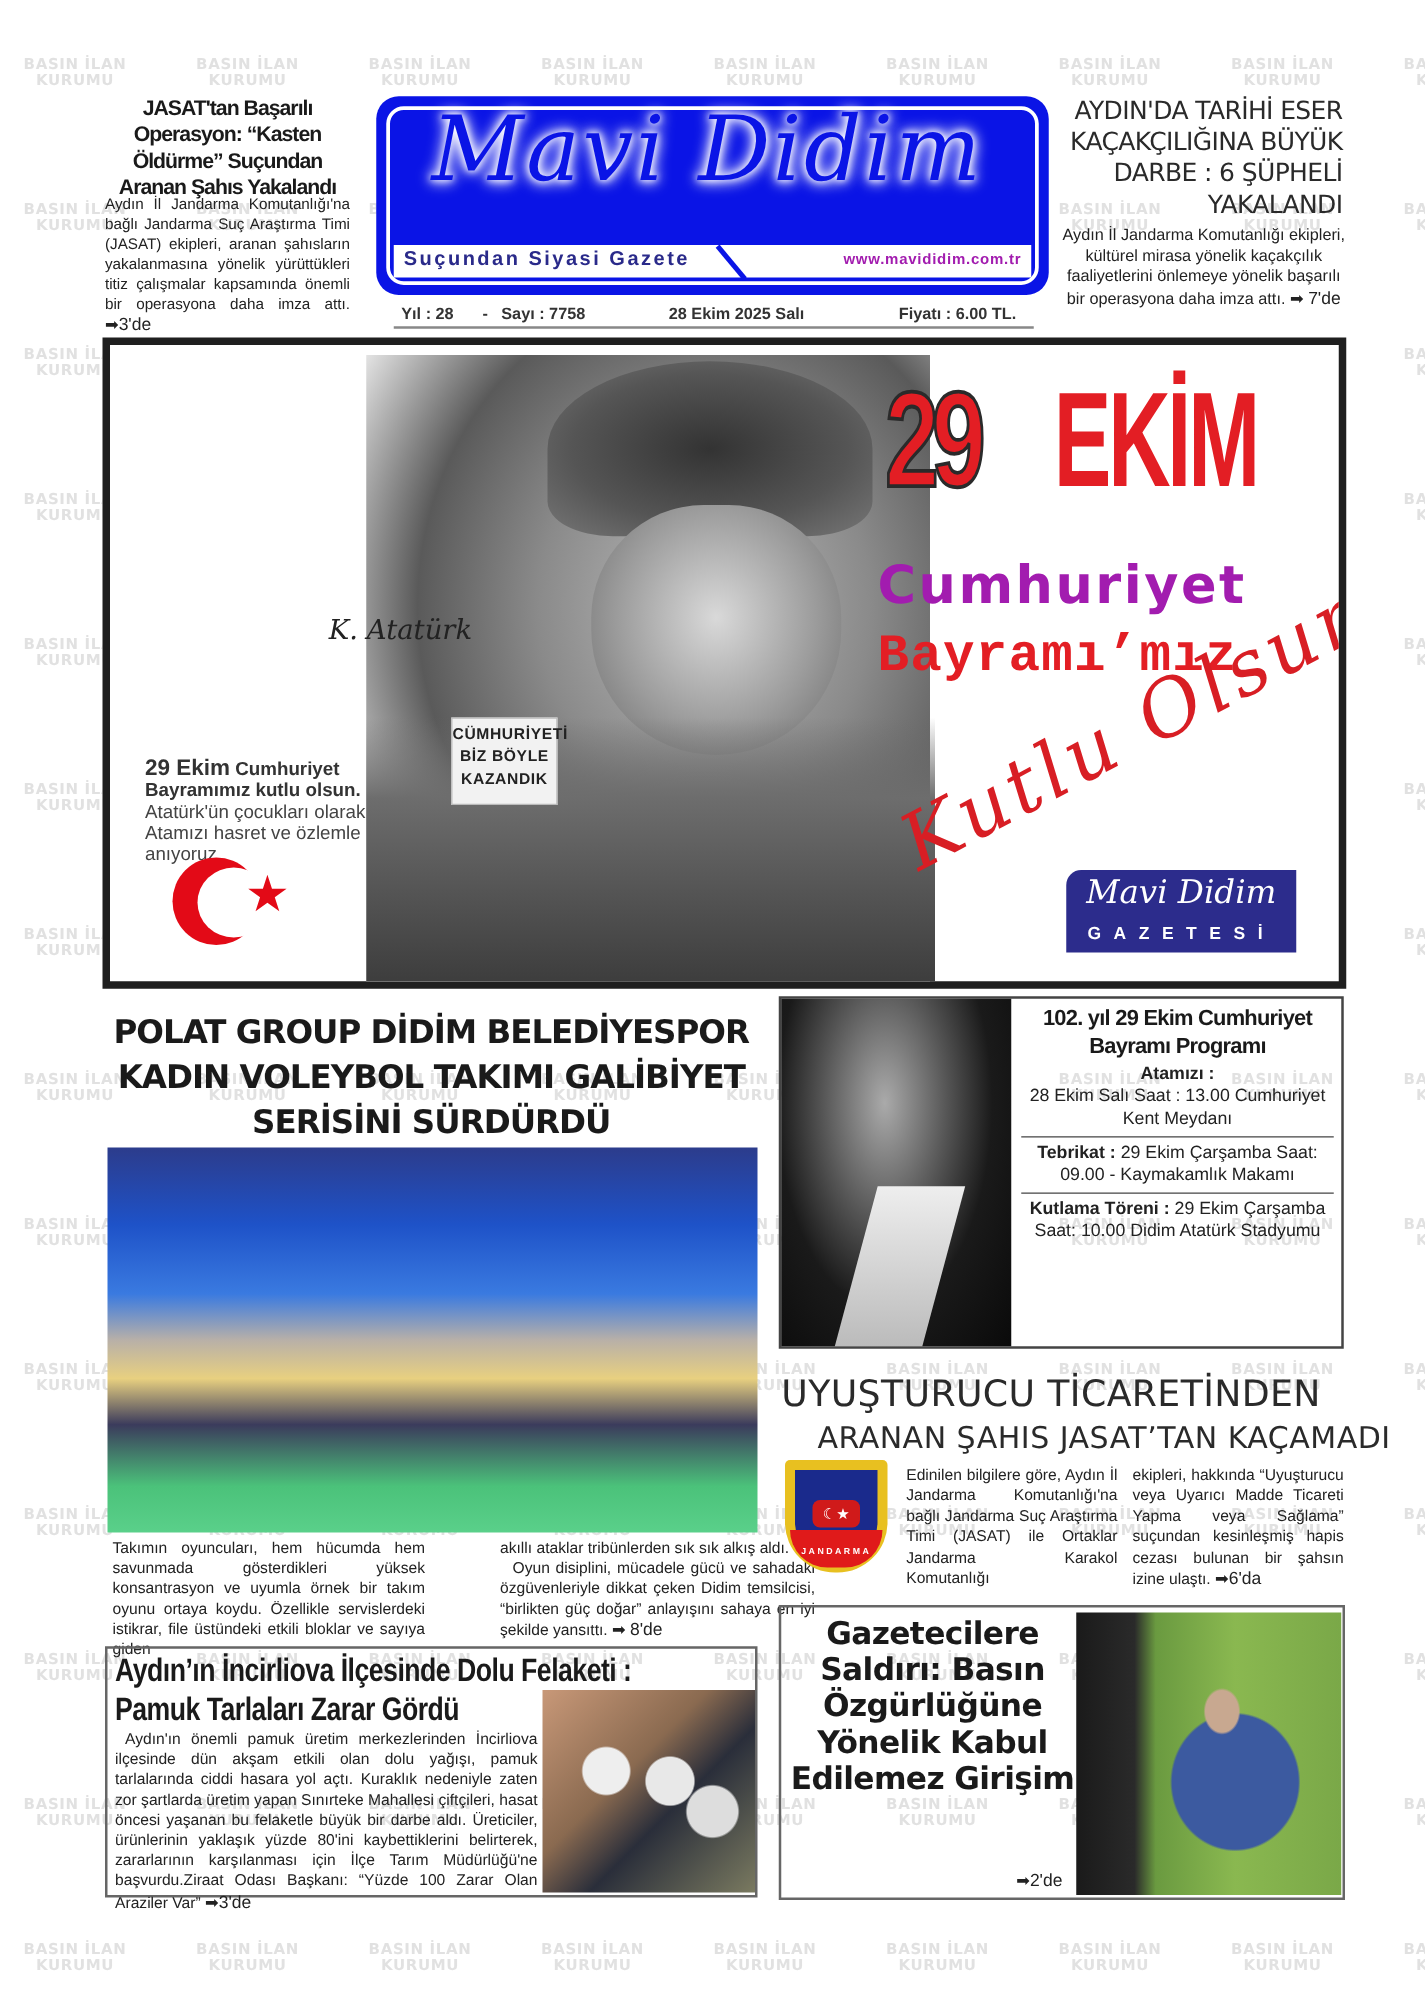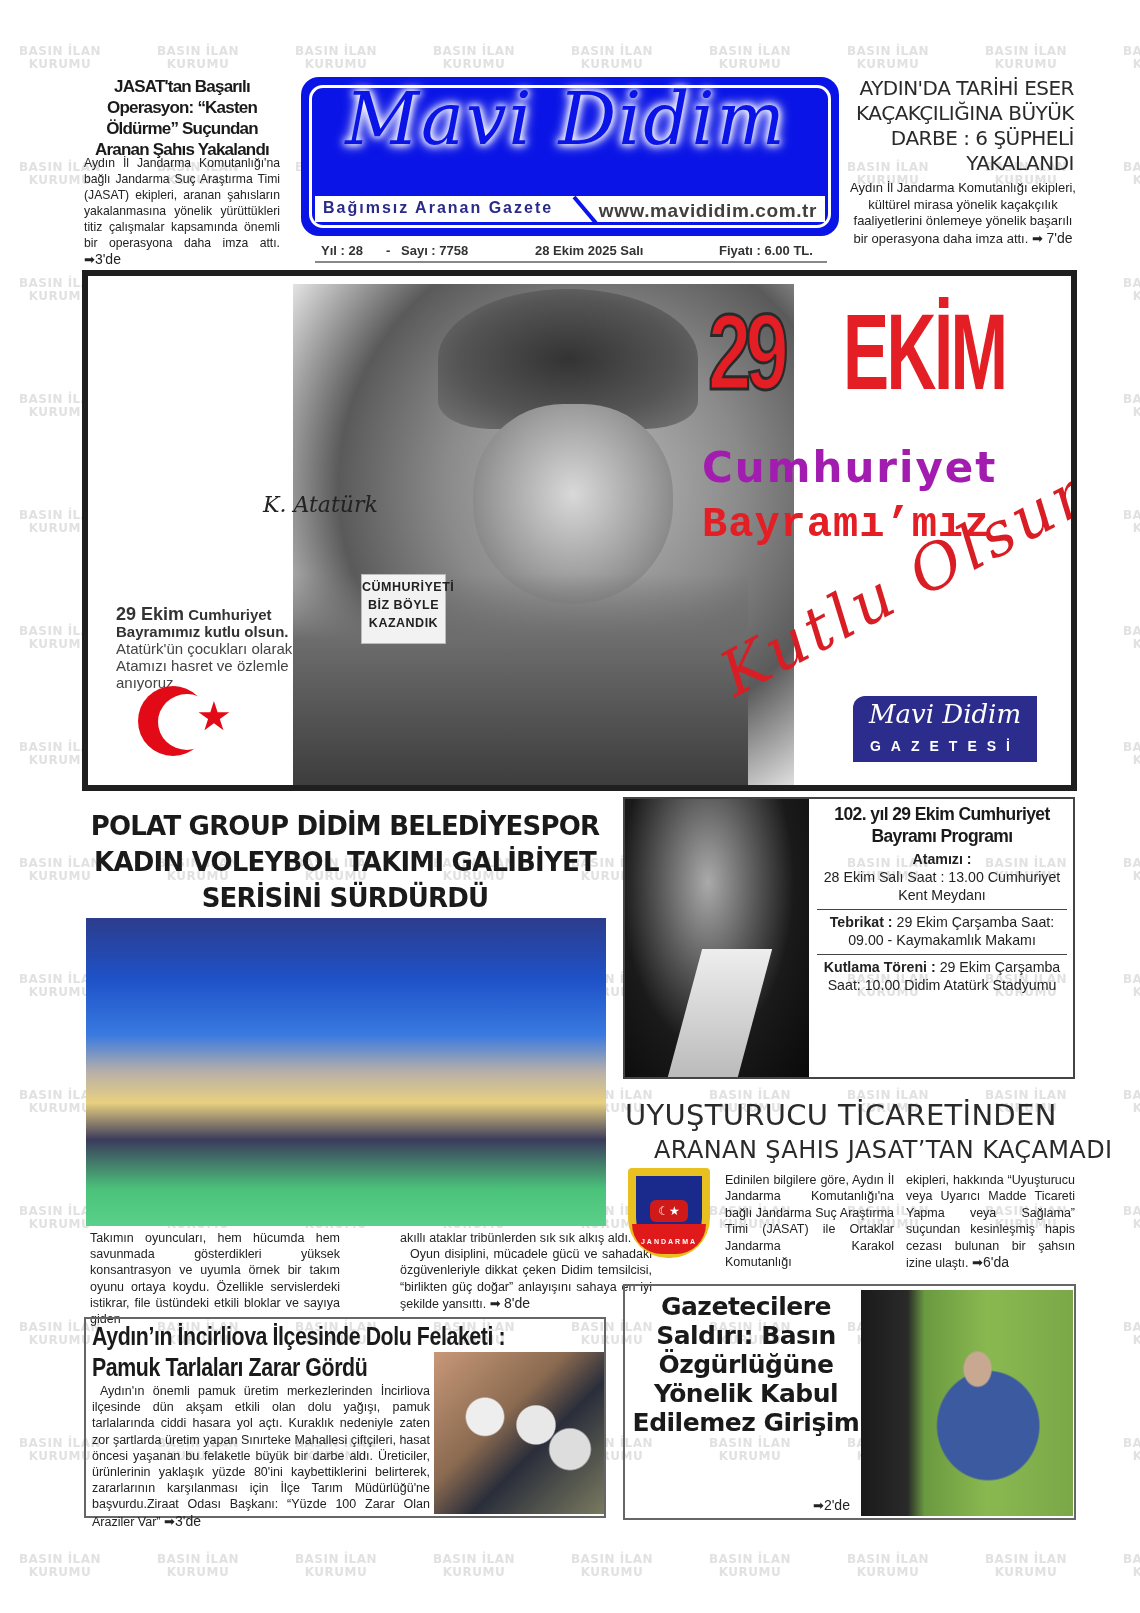--- a/index.html
+++ b/index.html
@@ -613,7 +613,7 @@
   <div id="masthead-inner"></div>
   <div id="mast-title">Mavi Didim</div>
   <div id="mast-bar">
-    <span id="mast-slogan">Bağımsız Aranan Gazete</span>
+    <span id="mast-slogan">Suçundan Siyasi Gazete</span>
     <span id="mast-slash"></span>
     <span id="mast-url">www.mavididim.com.tr</span>
   </div>

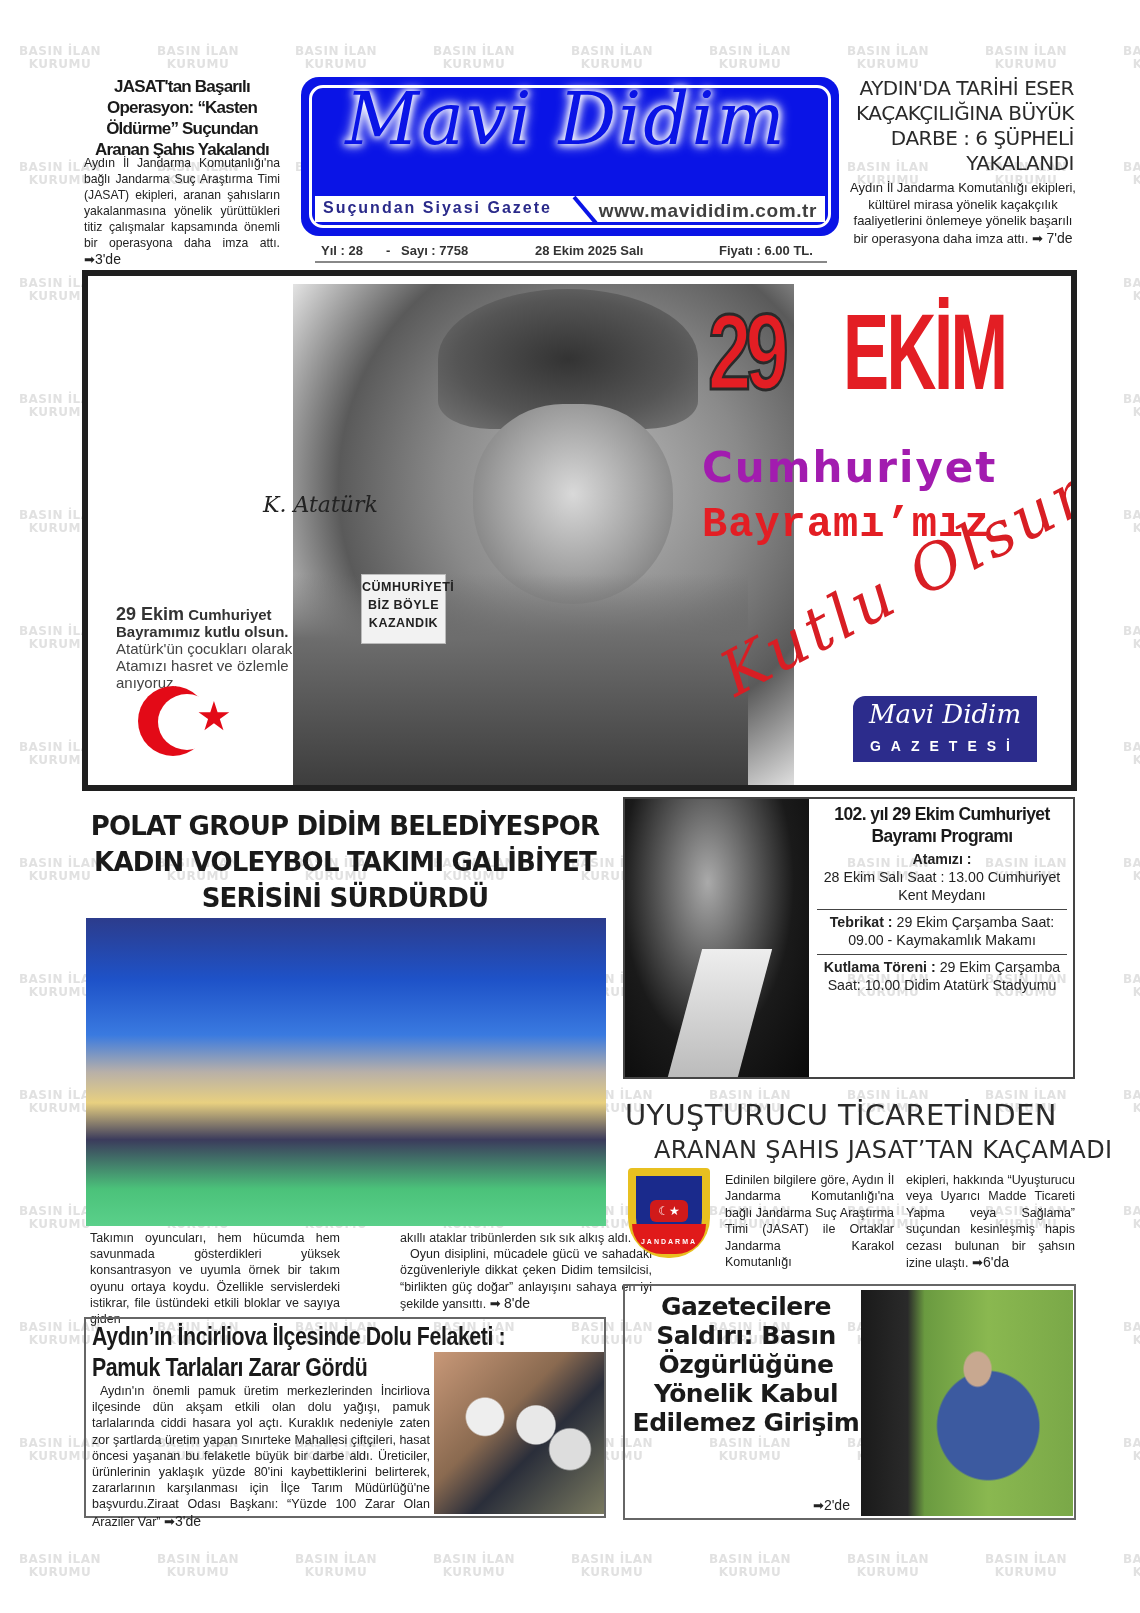--- a/index.html
+++ b/index.html
@@ -21,7 +21,7 @@
   #mast-title { position: absolute; left: 20px; top: 0px; width: 490px; text-align: center; font-family: "DejaVu Serif", serif; font-style: italic; font-size: 72px; color: #0a14e6; text-shadow: 0 0 6px #fff, 0 0 10px #fff, 0 0 14px #fff; letter-spacing: 2px; }
   #mast-bar { position: absolute; left: 14px; right: 14px; bottom: 14px; height: 26px; background: #fff; }
   #mast-slogan { position: absolute; left: 8px; top: 3px; font-size: 16px; font-weight: bold; color: #2a2a8a; letter-spacing: 2px; }
-  #mast-url { position: absolute; right: 8px; top: 4px; font-size: 19px; font-weight: bold; color: #404040; letter-spacing: 0.6px; }
+  #mast-url { position: absolute; right: 8px; top: 4px; font-size: 12px; font-weight: bold; color: #a21caf; letter-spacing: 0.6px; }
   #mast-slash { position: absolute; left: 268px; top: -3px; width: 4px; height: 34px; background: #0a14e6; transform: rotate(-40deg); }
   #issue-row { left: 315px; top: 243px; width: 512px; height: 20px; font-size: 13px; font-weight: bold; color: #333; border-bottom: 2px solid #888; }
   #issue-row span { position: absolute; top: 0; }

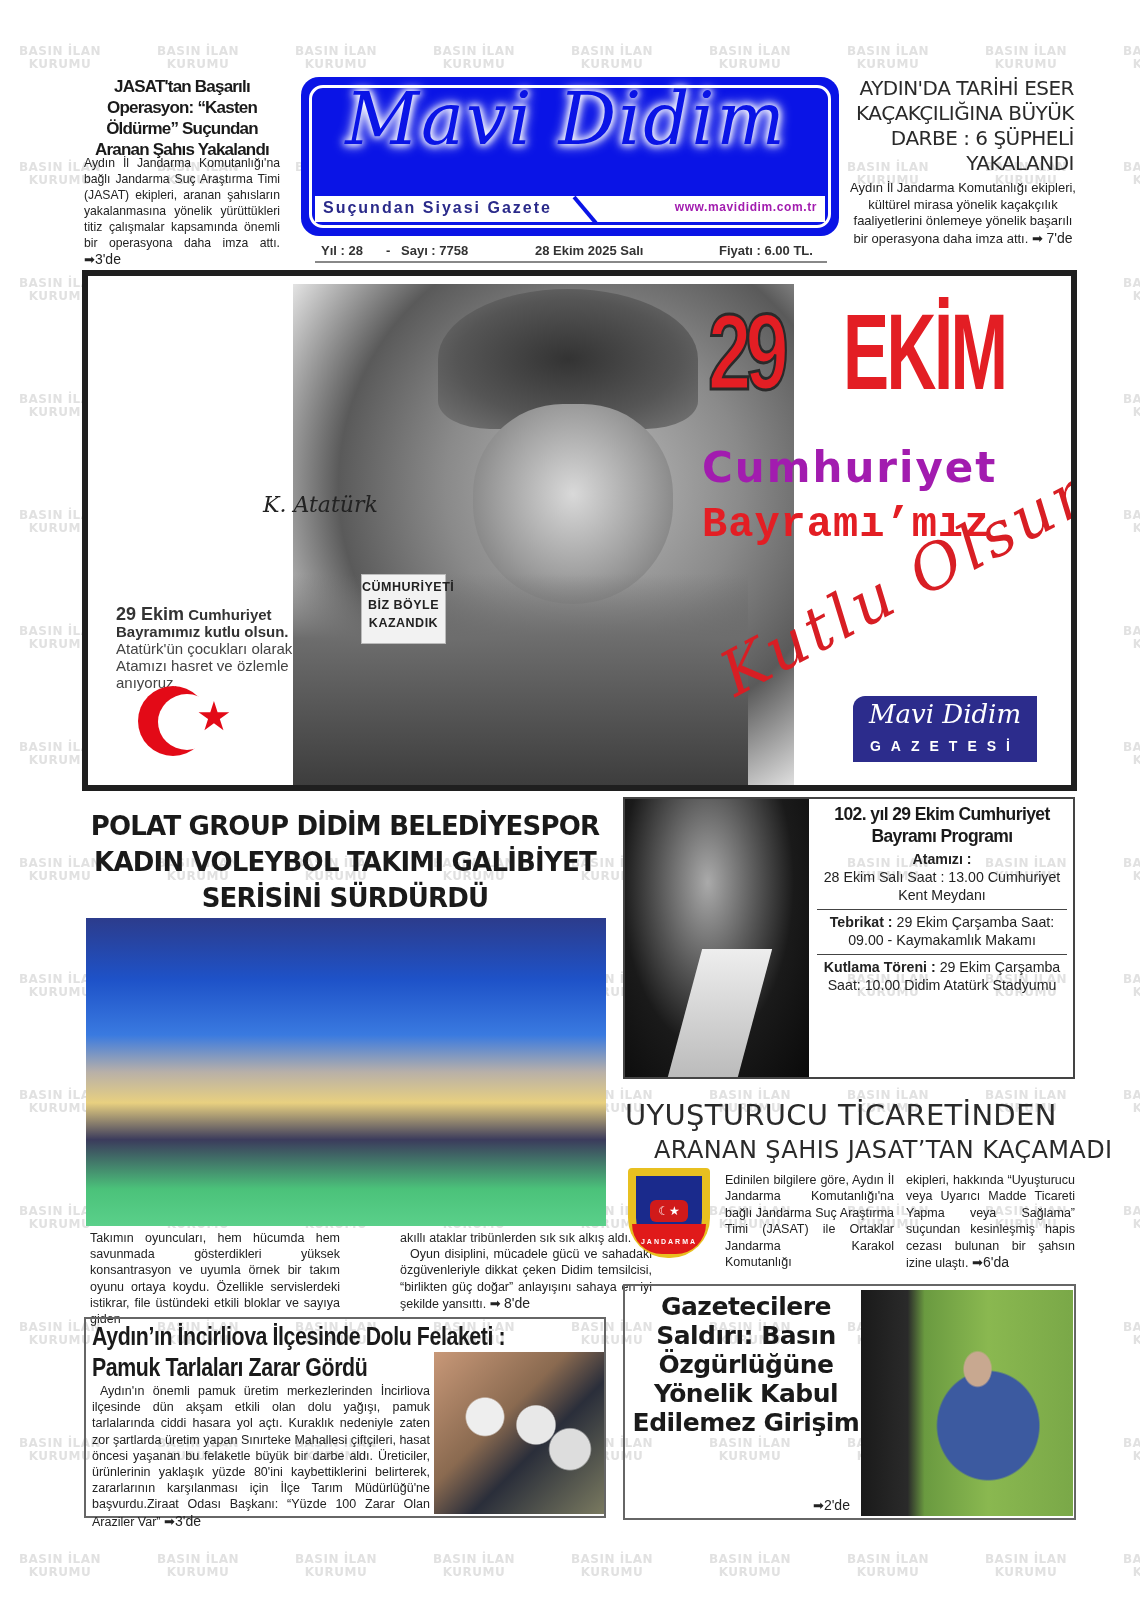--- a/index.html
+++ b/index.html
@@ -36,7 +36,7 @@
   #signature { position: absolute; left: 175px; top: 216px; font-family: "DejaVu Serif", serif; font-style: italic; font-size: 22px; color: #222; }
   #kutlu-small { position: absolute; left: 28px; top: 330px; width: 200px; font-size: 15px; line-height: 17px; color: #444; }
   #kutlu-small b { color: #333; }
-  #photo-ataturk { position: absolute; left: 205px; top: 8px; width: 501px; height: 505px;
+  #photo-ataturk { position: absolute; left: 205px; top: 8px; width: 451px; height: 505px;
     background: radial-gradient(ellipse at 60% 40%, #bbb 0%, #8a8a8a 35%, #5a5a5a 60%, #fff 90%); }
   #hat { position: absolute; left: 145px; top: 5px; width: 260px; height: 140px; background: radial-gradient(ellipse at 50% 50%, #333 0%, #555 60%, #777 100%); border-radius: 50% 50% 20% 20%; }
   #face { position: absolute; left: 180px; top: 120px; width: 200px; height: 200px; background: radial-gradient(ellipse at 50% 45%, #d9d9d9 0%, #9d9d9d 55%, #6a6a6a 100%); border-radius: 45% 45% 50% 50%; }

